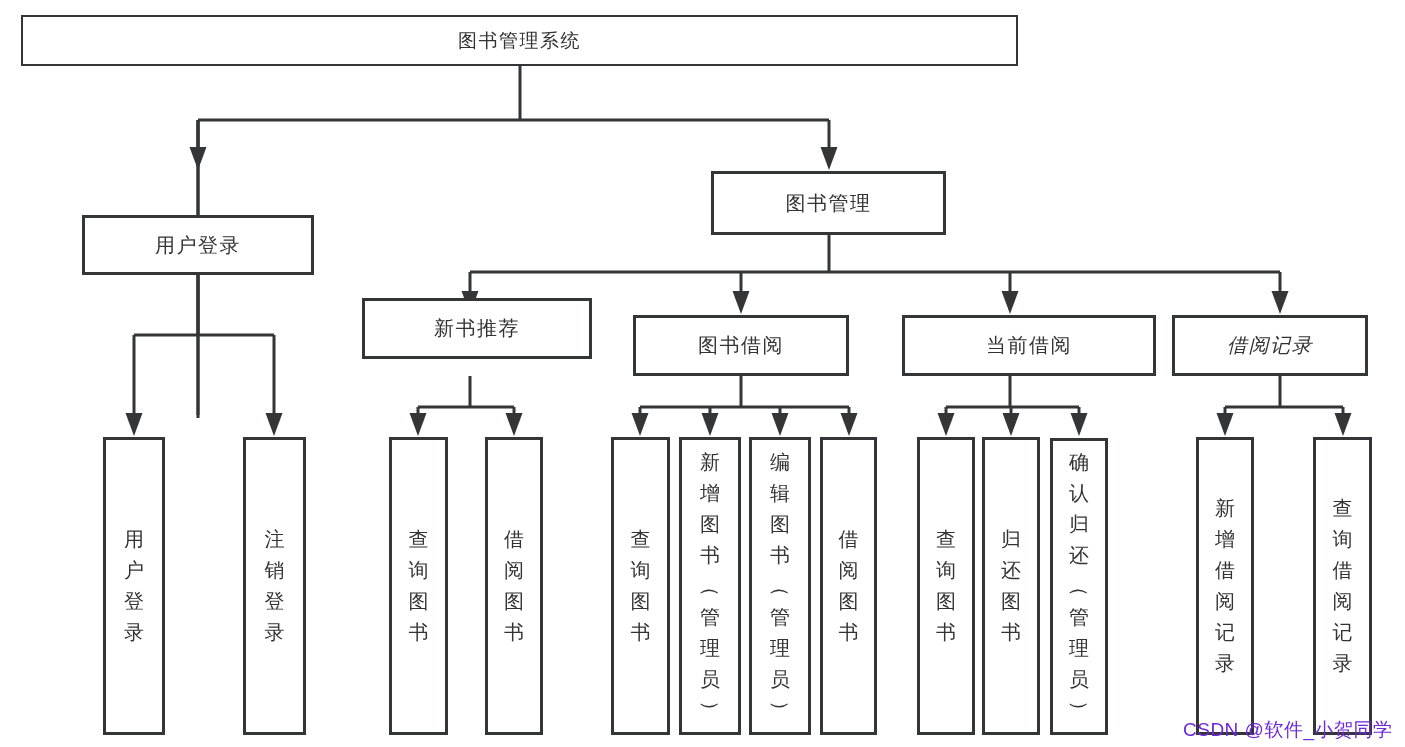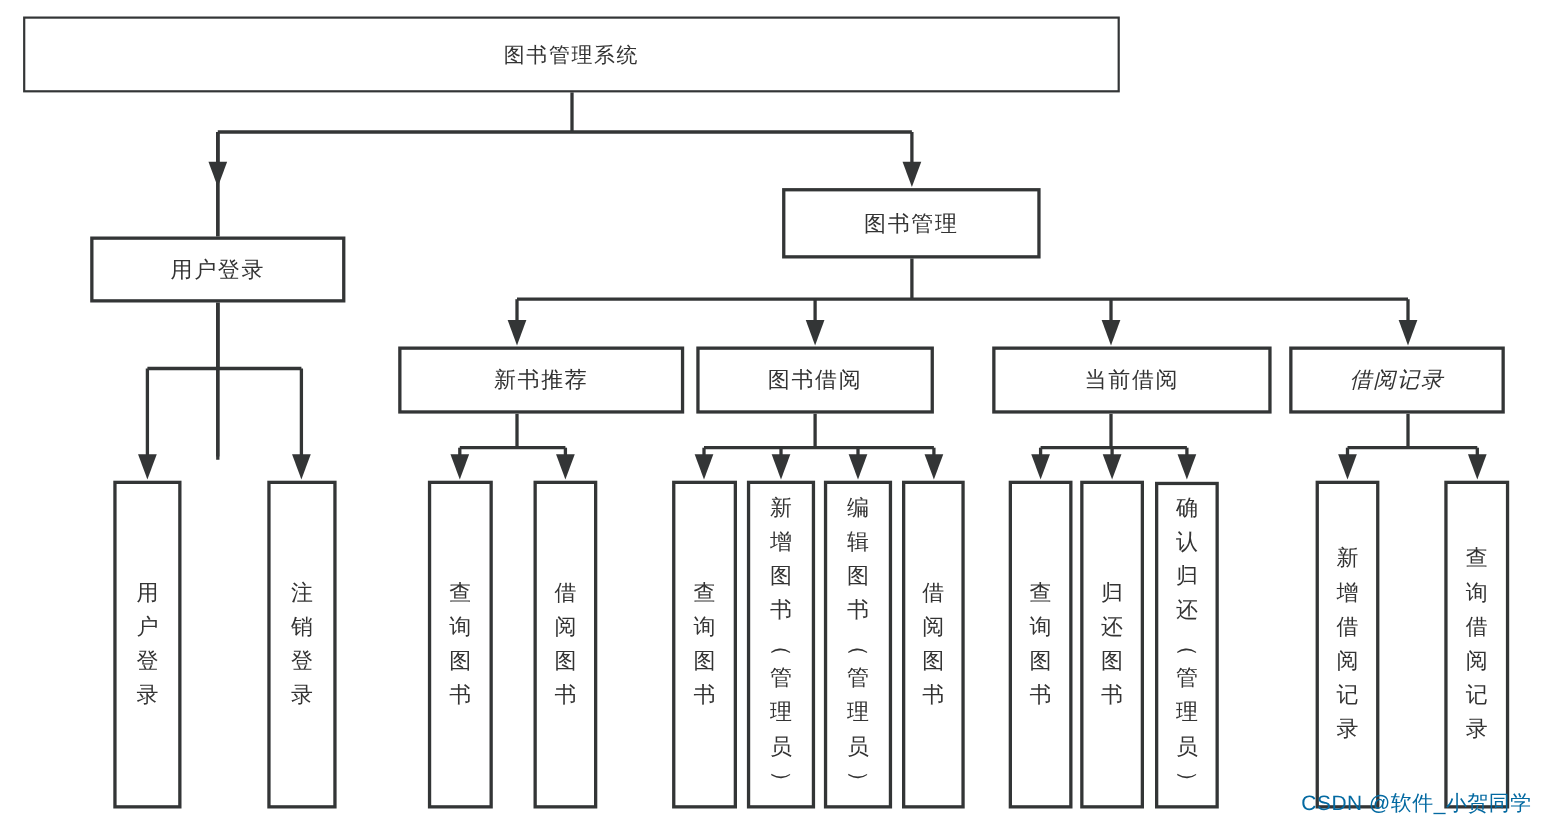--- a/index.html
+++ b/index.html
@@ -103,7 +103,7 @@
     </g>
   </svg>
 
-  <div class="node root" style="left:21px;top:15px;width:997px;height:69px;border-width:2px;">
+  <div class="node root" style="left:21px;top:15px;width:997px;height:51px;border-width:2px;">
     <span class="hlabel">图书管理系统</span>
   </div>
 

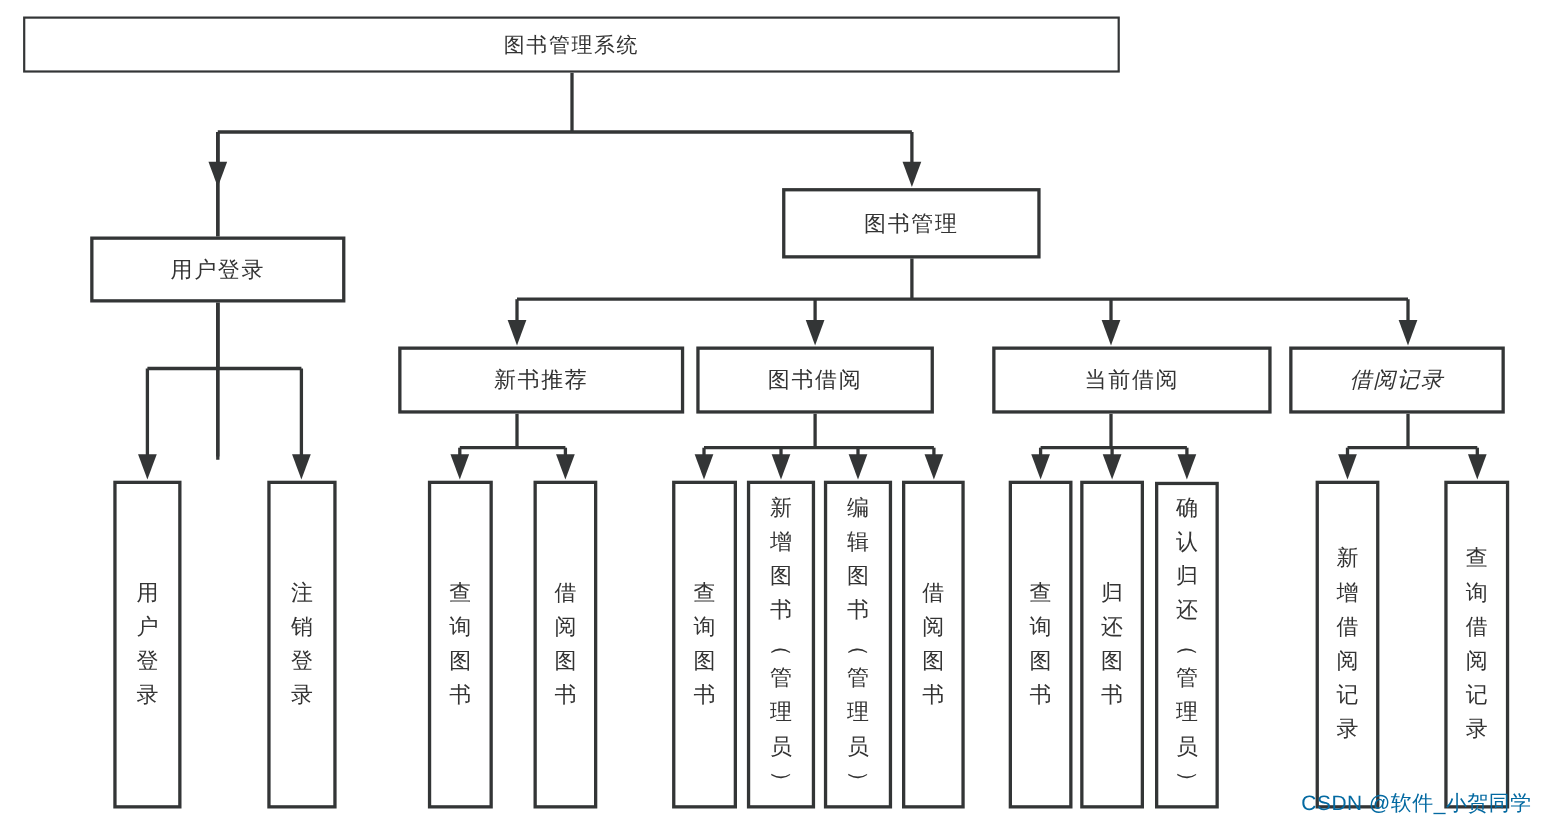--- a/index.html
+++ b/index.html
@@ -114,7 +114,7 @@
     <span class="hlabel">图书管理</span>
   </div>
 
-  <div class="node" style="left:362px;top:315px;width:260px;height:61px;">
+  <div class="node" style="left:362px;top:298px;width:230px;height:61px;">
     <span class="hlabel">新书推荐</span>
   </div>
   <div class="node" style="left:633px;top:315px;width:216px;height:61px;">

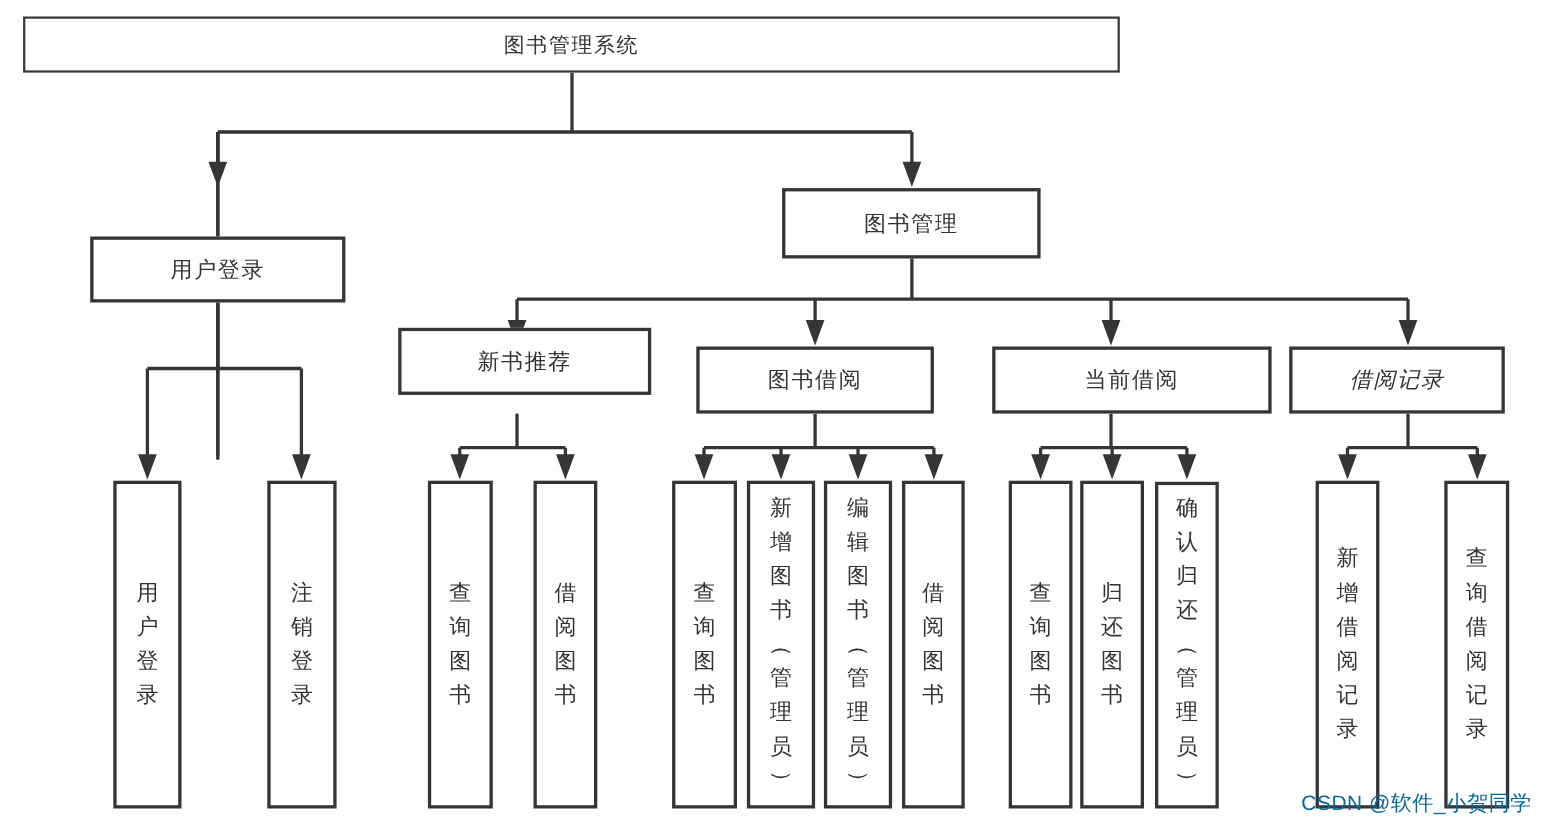--- a/index.html
+++ b/index.html
@@ -23,7 +23,7 @@
   .vch-rot{transform:rotate(90deg);}
   .watermark{
     position:absolute;left:1183px;top:717px;z-index:5;
-    font-size:19px;letter-spacing:0.5px;white-space:nowrap;color:#0369a1;
+    font-size:19px;letter-spacing:0.5px;white-space:nowrap;color:#6d28d9;
   }
 </style>
 </head>

